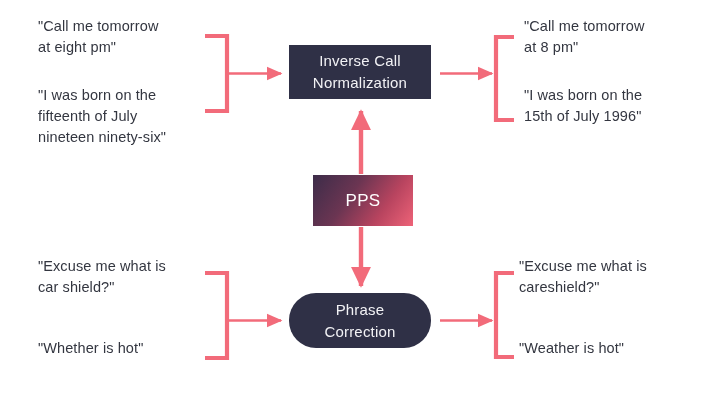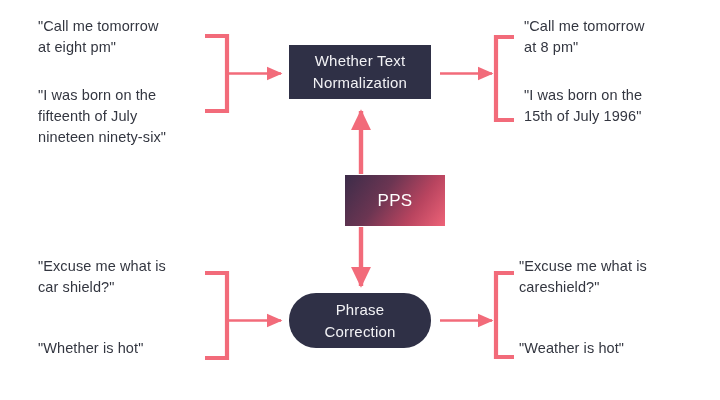--- a/index.html
+++ b/index.html
@@ -100,7 +100,7 @@
     <line x1="361" y1="227" x2="361" y2="286" stroke="#F26B7A" stroke-width="4.4" marker-end="url(#arrowheadBig)"></line>
   </svg>
 
-  <div class="proc-box" style="left:289px; top:45px; width:142px; height:54px;">Whether Text
+  <div class="proc-box" style="left:289px; top:45px; width:142px; height:54px;">Inverse Call
 Normalization</div>
 
   <div class="pps-box" style="left:313px; top:175px; width:100px; height:51px;">PPS</div>

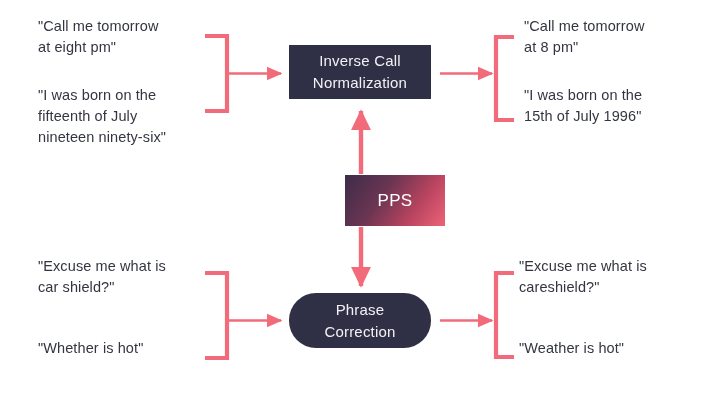--- a/index.html
+++ b/index.html
@@ -49,7 +49,6 @@
     justify-content: center;
     text-align: right;
     letter-spacing: 0.3px;
-    margin-left: 32px;
   }
   .svg-layer {
     position: absolute;

